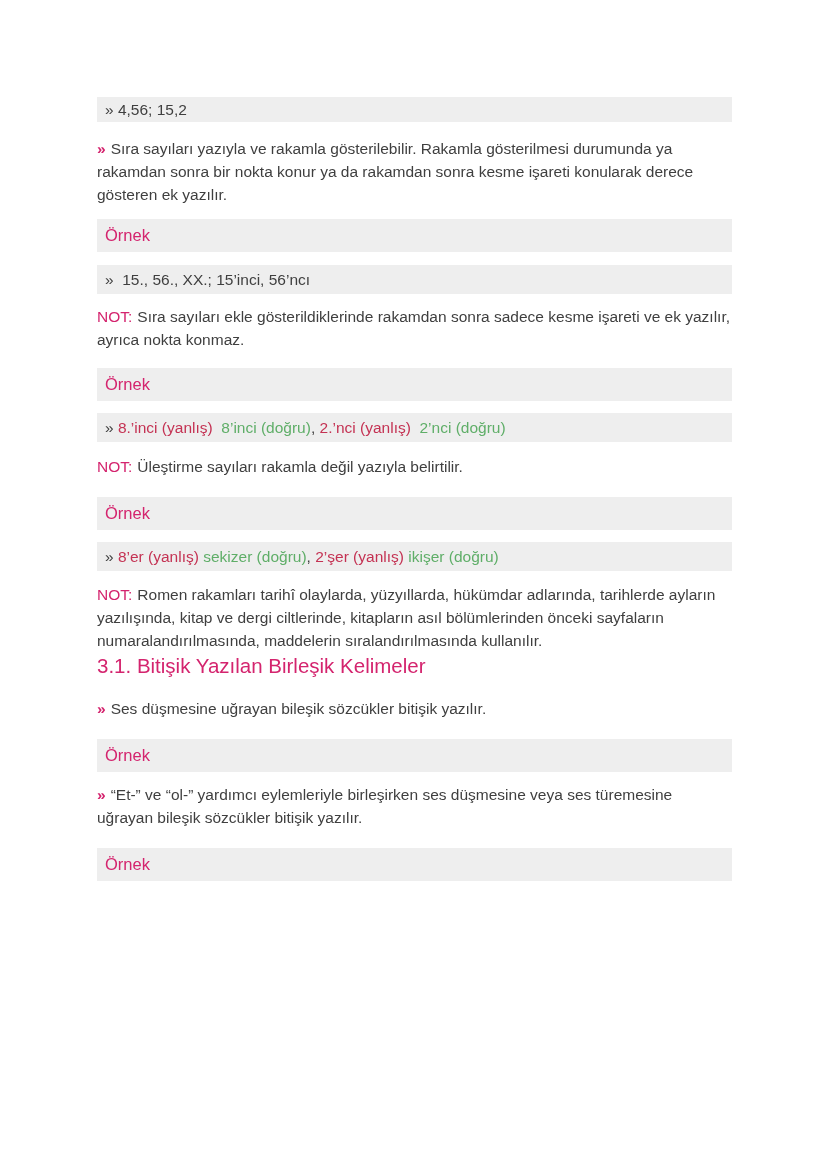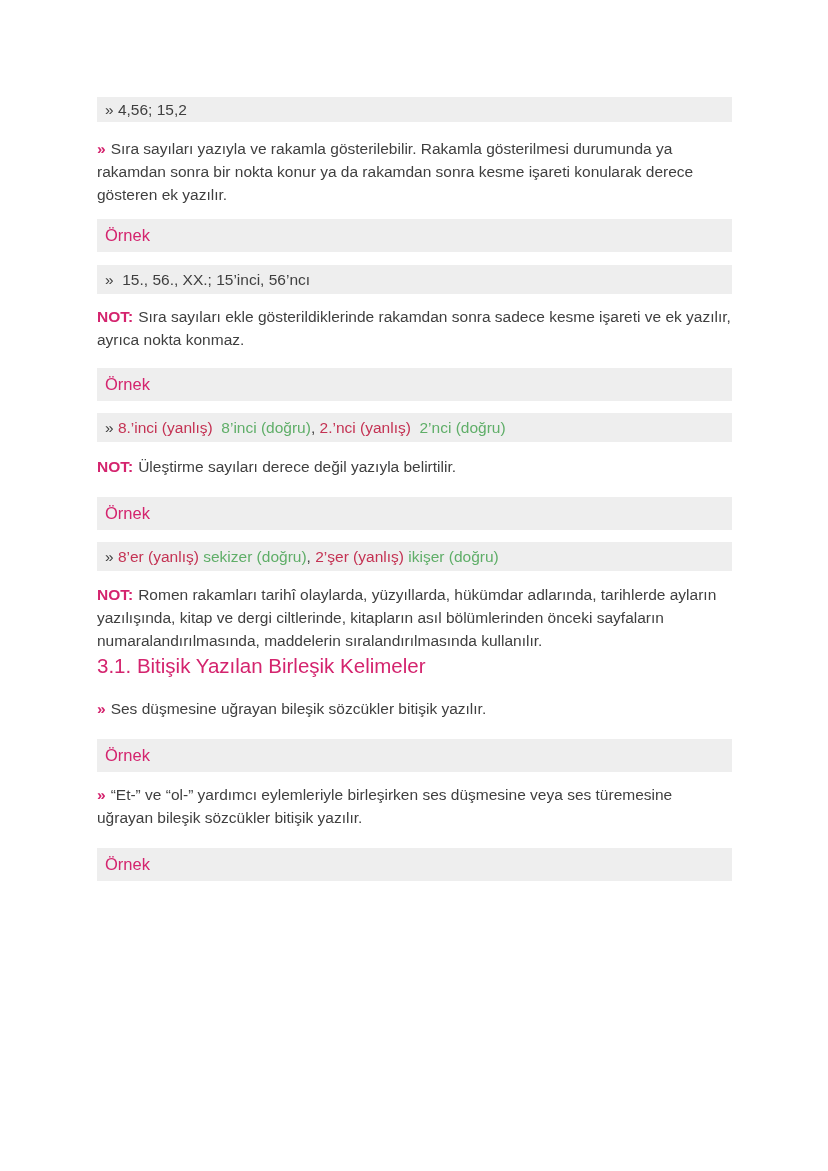--- a/index.html
+++ b/index.html
@@ -59,7 +59,7 @@
 
   .note-label {
     color: var(--accent, #d4246e);
-    font-weight: 700;
+    font-weight: 400;
     margin-right: 5px;
   }
 

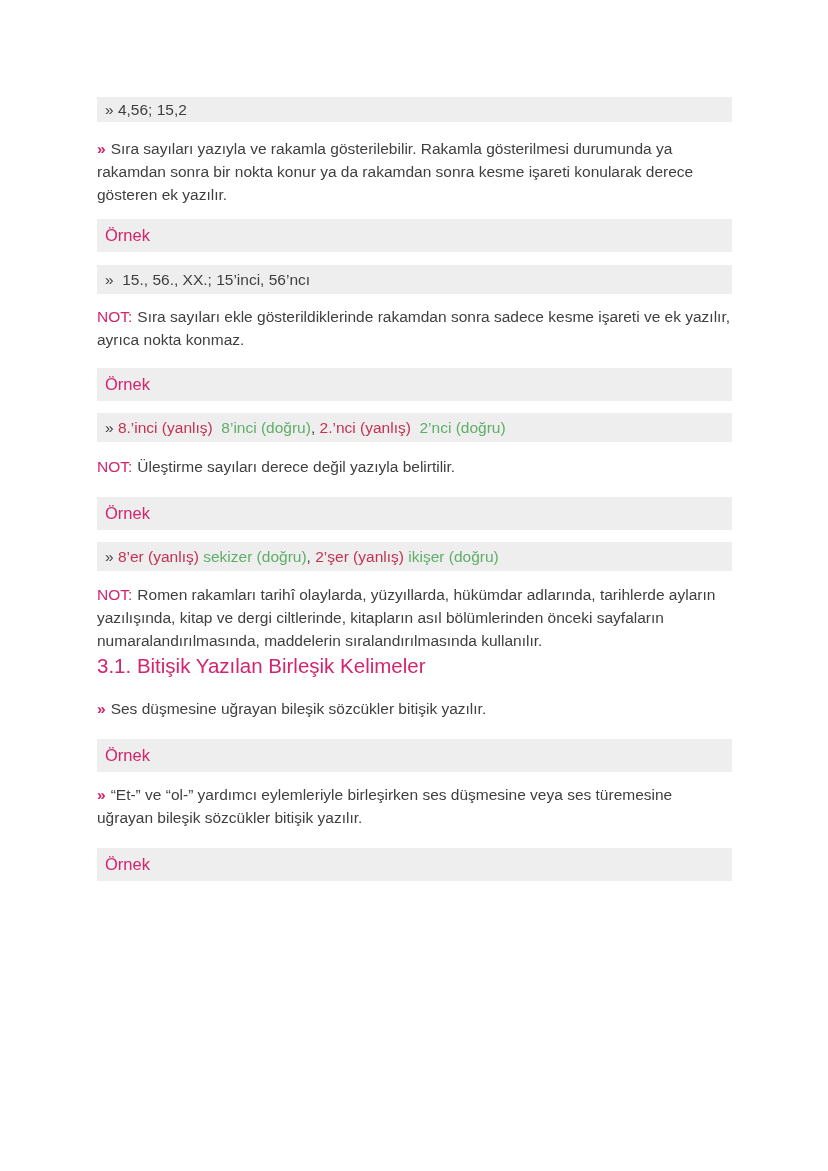--- a/index.html
+++ b/index.html
@@ -113,7 +113,7 @@
 
     <div class="gray-bar mt12"><span class="chev-dark">»</span><span><span class="seg-dark"> </span><span class="seg-wrong">8.’inci (yanlış)</span><span class="seg-dark">  </span><span class="seg-right">8’inci (doğru)</span><span class="seg-dark">, </span><span class="seg-wrong">2.’nci (yanlış)</span><span class="seg-dark">  </span><span class="seg-right">2’nci (doğru)</span></span></div>
 
-    <p class="note mt13"><span class="note-label">NOT:</span><span>Üleştirme sayıları derece değil yazıyla belirtilir.</span></p>
+    <p class="note mt13"><span class="note-label">NOT:</span><span>Üleştirme sayıları rakamla değil yazıyla belirtilir.</span></p>
 
     <div class="ornek-header mt19"><span class="ornek-label">Örnek</span></div>
 

